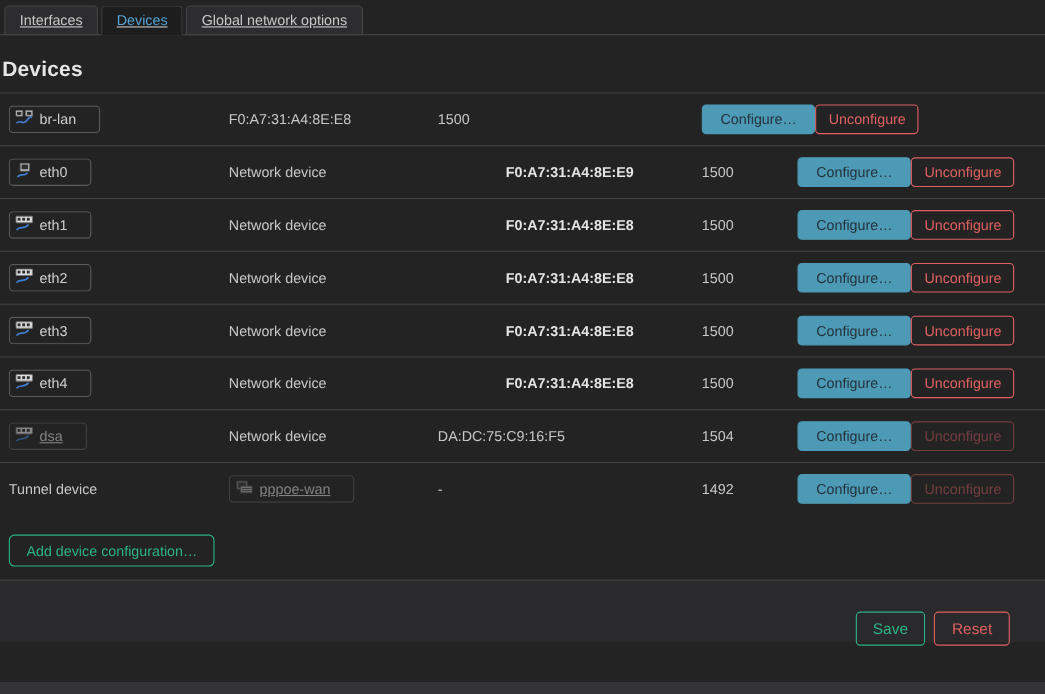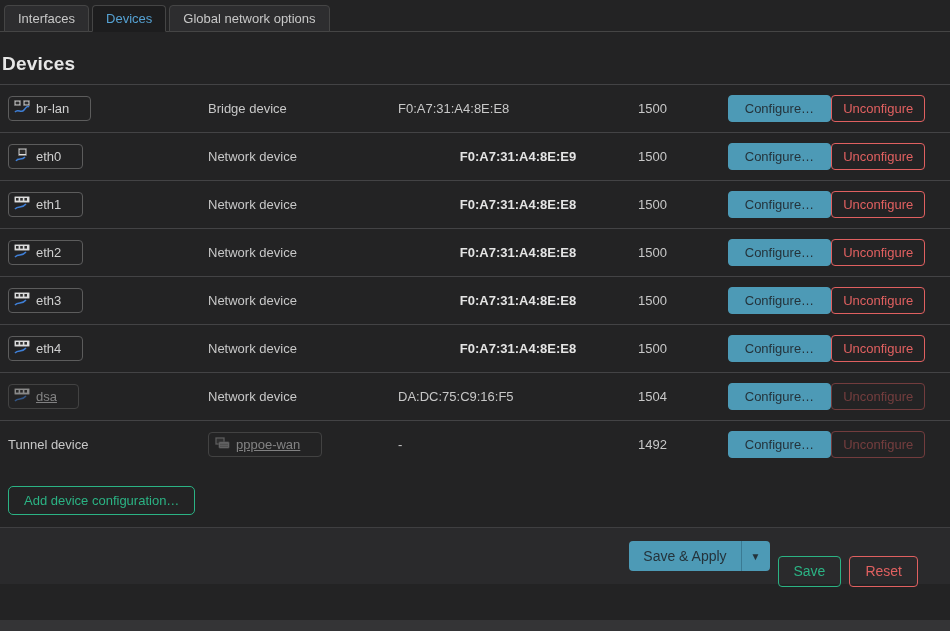--- a/index.html
+++ b/index.html
@@ -16,7 +16,7 @@
     overflow:hidden;display:flex;flex-direction:column;
   }
   
-  .tabbar{display:flex;align-items:flex-end;padding:5px 0 0 4px;border-bottom:1px solid var(--line);}
+  .tabbar{display:flex;align-items:flex-end;padding:5px 0 0 4px;border-bottom:1px solid var(--line);text-decoration:underline;}
   .tab{
     padding:5px 13px 5px;margin-right:3px;margin-bottom:-1px;cursor:pointer;
     background:var(--tab-bg);border:1px solid var(--line);border-radius:4px 4px 0 0;

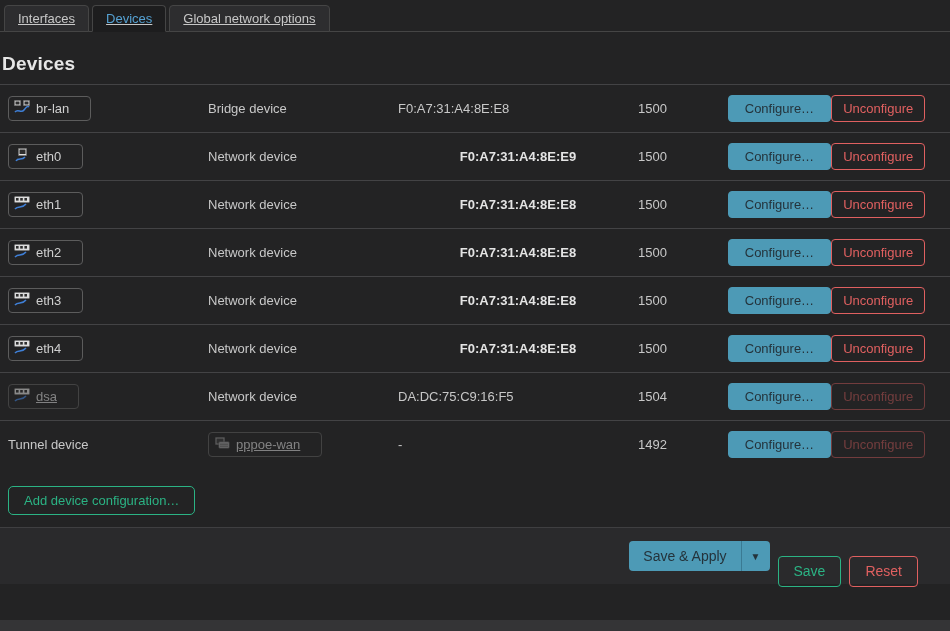--- a/index.html
+++ b/index.html
@@ -91,7 +91,6 @@
         <span class="dev-label">br-lan</span>
       </span>
     </div>
-    <div class="cell dev-type">Bridge device</div>
     <div class="cell dev-mac">F0:A7:31:A4:8E:E8</div>
     <div class="cell dev-mtu">1500</div>
     <div class="actions">

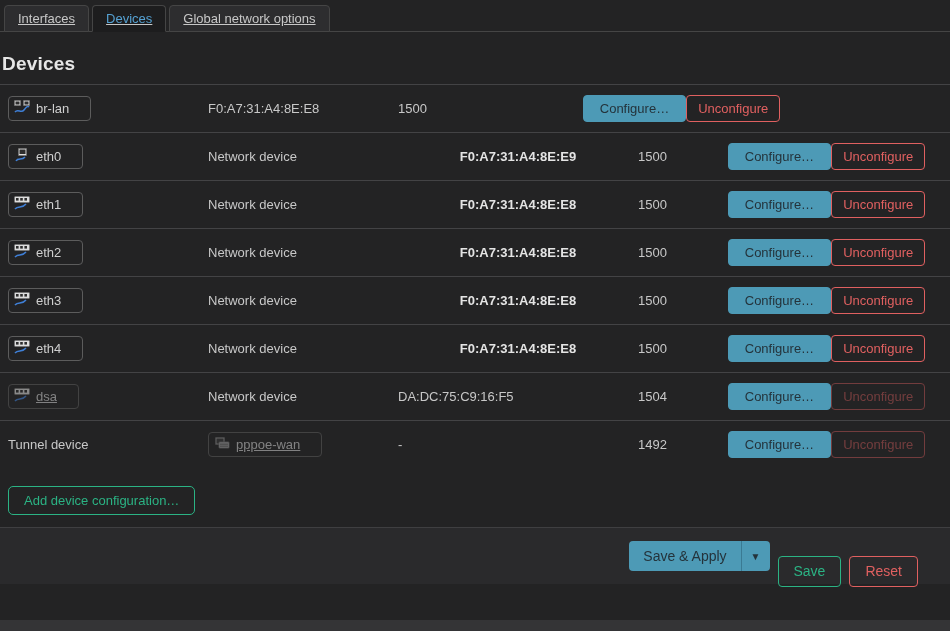--- a/index.html
+++ b/index.html
@@ -40,7 +40,7 @@
   .badge svg{width:16px;height:14px;flex:none;}
   .dimmed .badge{opacity:.55;text-decoration:underline;}
   .mac-bold{font-weight:bold;color:#e4e4e4;text-align:center;}
-  .actions{display:flex;justify-content:center;gap:0;}
+  .actions{display:flex;justify-content:flex-start;gap:0;}
   
   .btn{
     font-family:inherit;font-size:13px;border-radius:4px;padding:5px 12px;cursor:pointer;

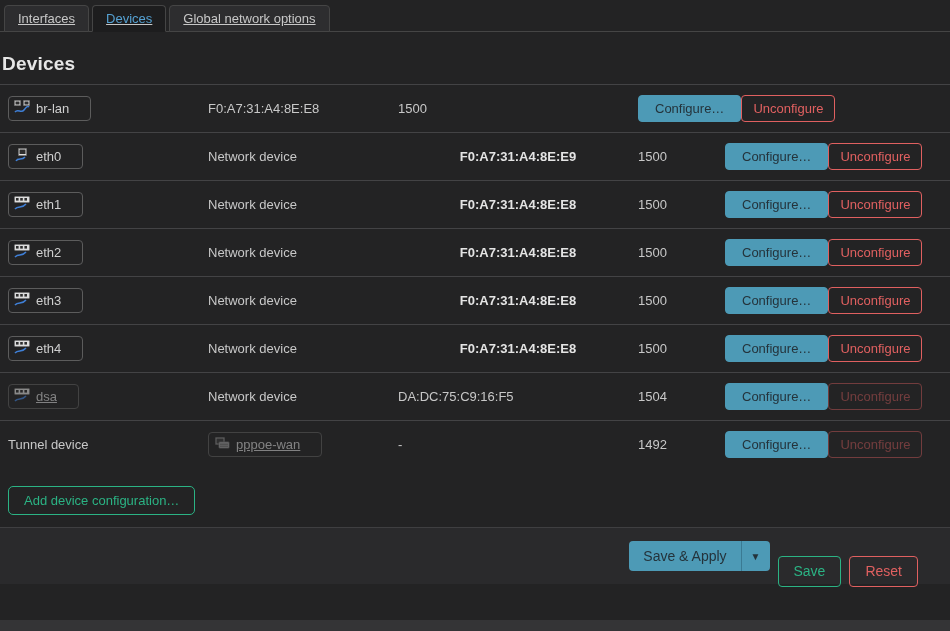--- a/index.html
+++ b/index.html
@@ -258,10 +258,6 @@
 </div>
 
 <div class="footer">
-  <span class="split-btn">
-    <button class="split-main">Save &amp; Apply</button>
-    <button class="split-caret">▼</button>
-  </span>
   <button class="btn btn-green">Save</button>
   <button class="btn btn-red">Reset</button>
 </div>

